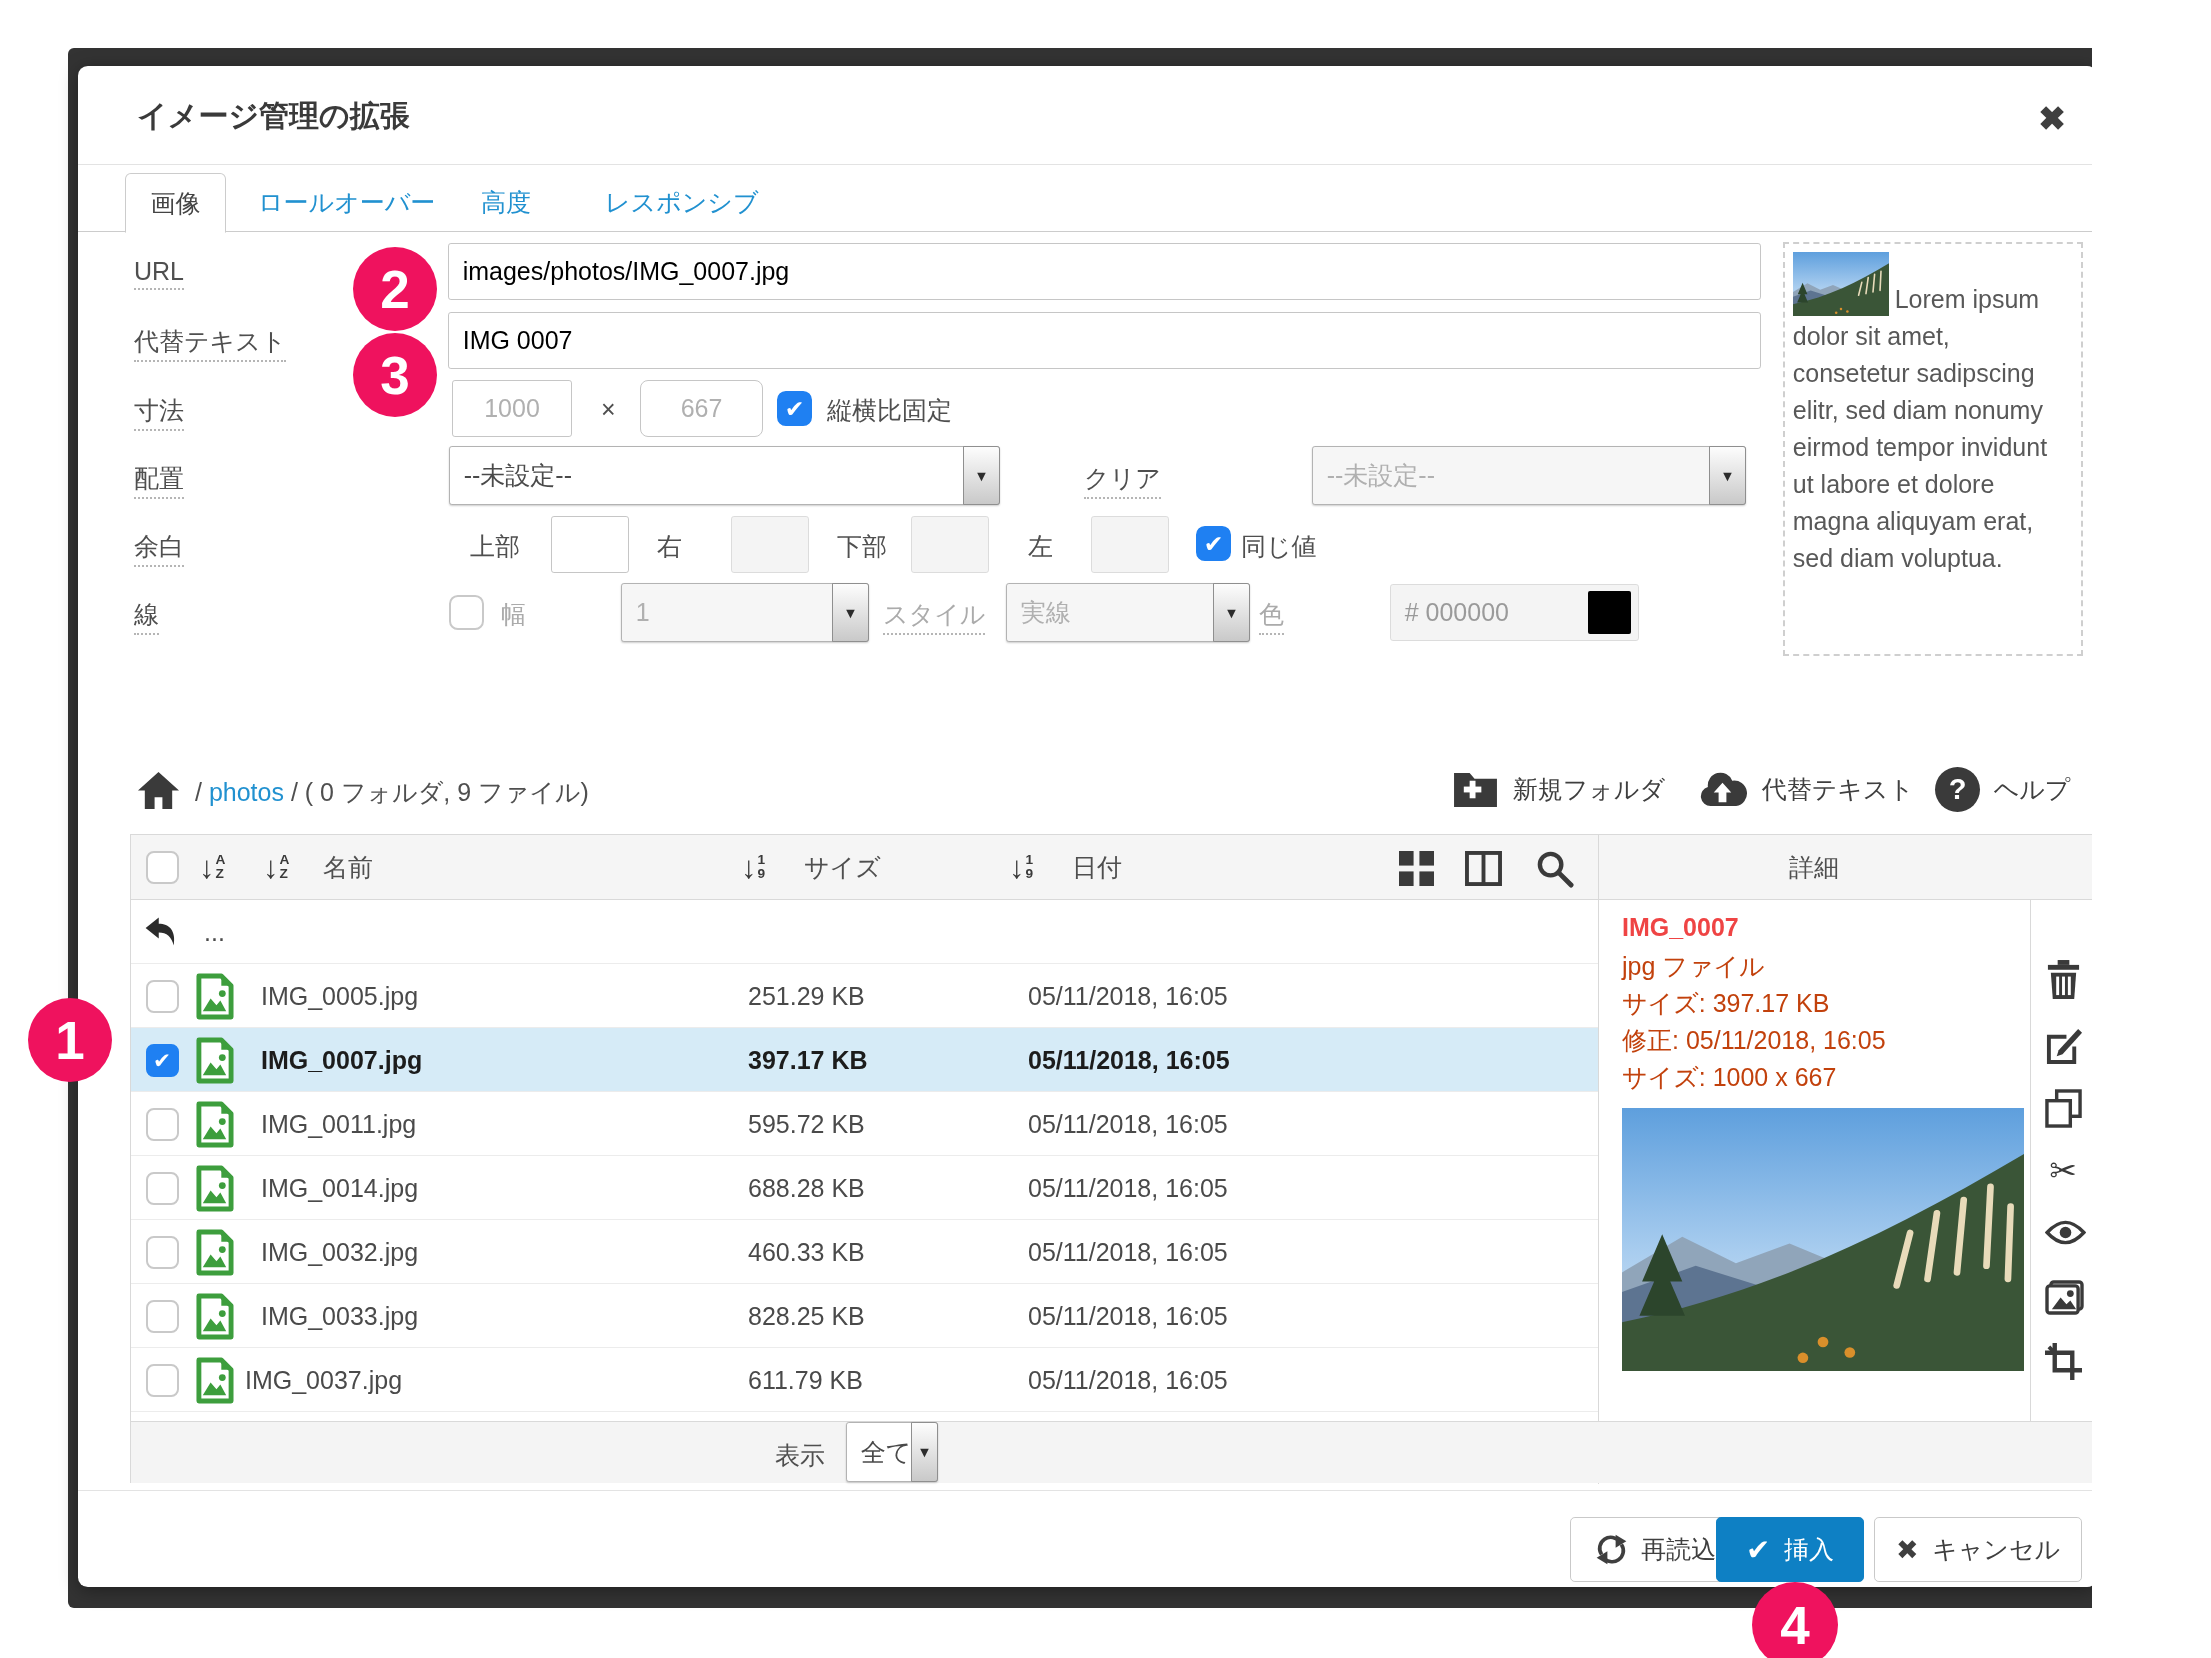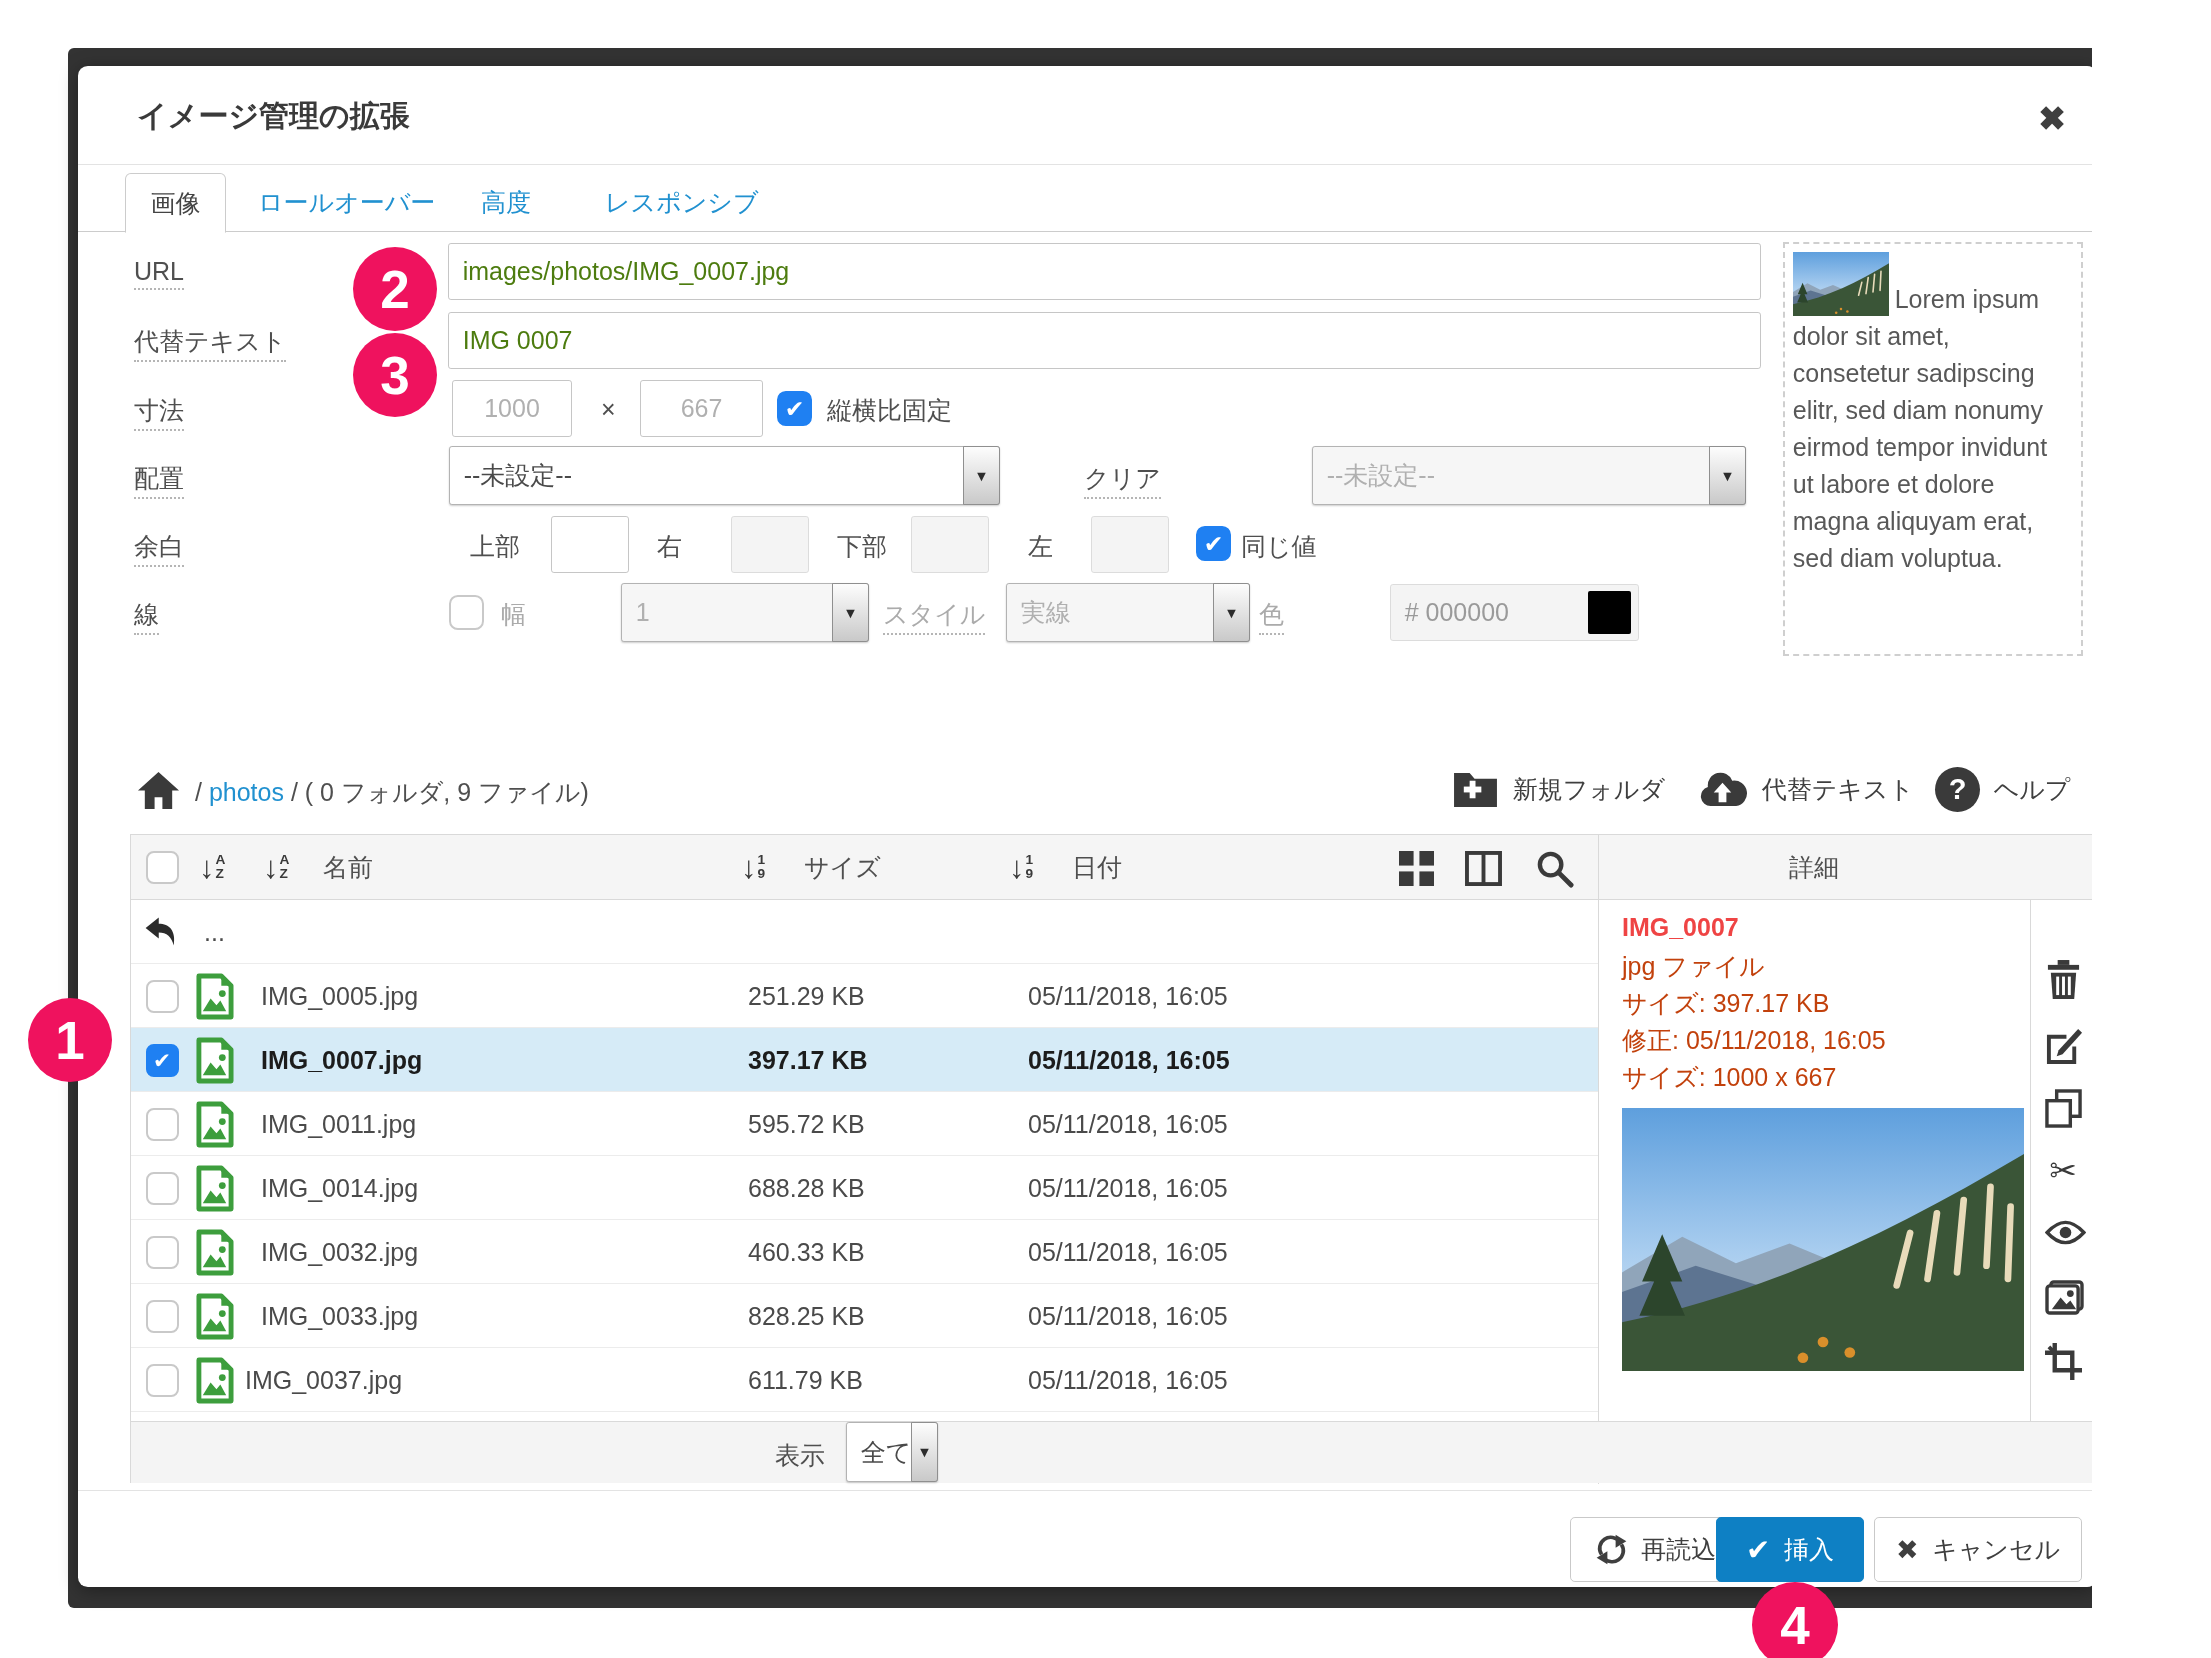--- a/index.html
+++ b/index.html
@@ -28,7 +28,7 @@
   .flabel { position:absolute; font-size:25px; color:#4f4f4f; border-bottom:2px dotted #b5b5b5; padding-bottom:2px; cursor:help; }
   .flabel.plain { border-bottom:none; cursor:default; }
   .flabel.gray { color:#ababab; }
-  .tinput { position:absolute; height:57px; border:1px solid #c6c6c6; border-radius:2.9px; font-size:25px; color:#4d7c0f; padding:0 13.7px; font-family:inherit; background:#fff; }
+  .tinput { position:absolute; height:57px; border:1px solid #c6c6c6; border-radius:2.9px; font-size:25px; color:#000000; padding:0 13.7px; font-family:inherit; background:#fff; }
   .tinput.dim { color:#b0b0b0; text-align:center; padding:0; }
   .tinput.off { background:#f4f4f4; border-color:#dcdcdc; }
   .sel { position:absolute; height:59px; background:#fff; border:1px solid #b3b3b3; border-radius:2.9px; box-shadow:0 1px 2px rgba(0,0,0,.2); cursor:pointer; }

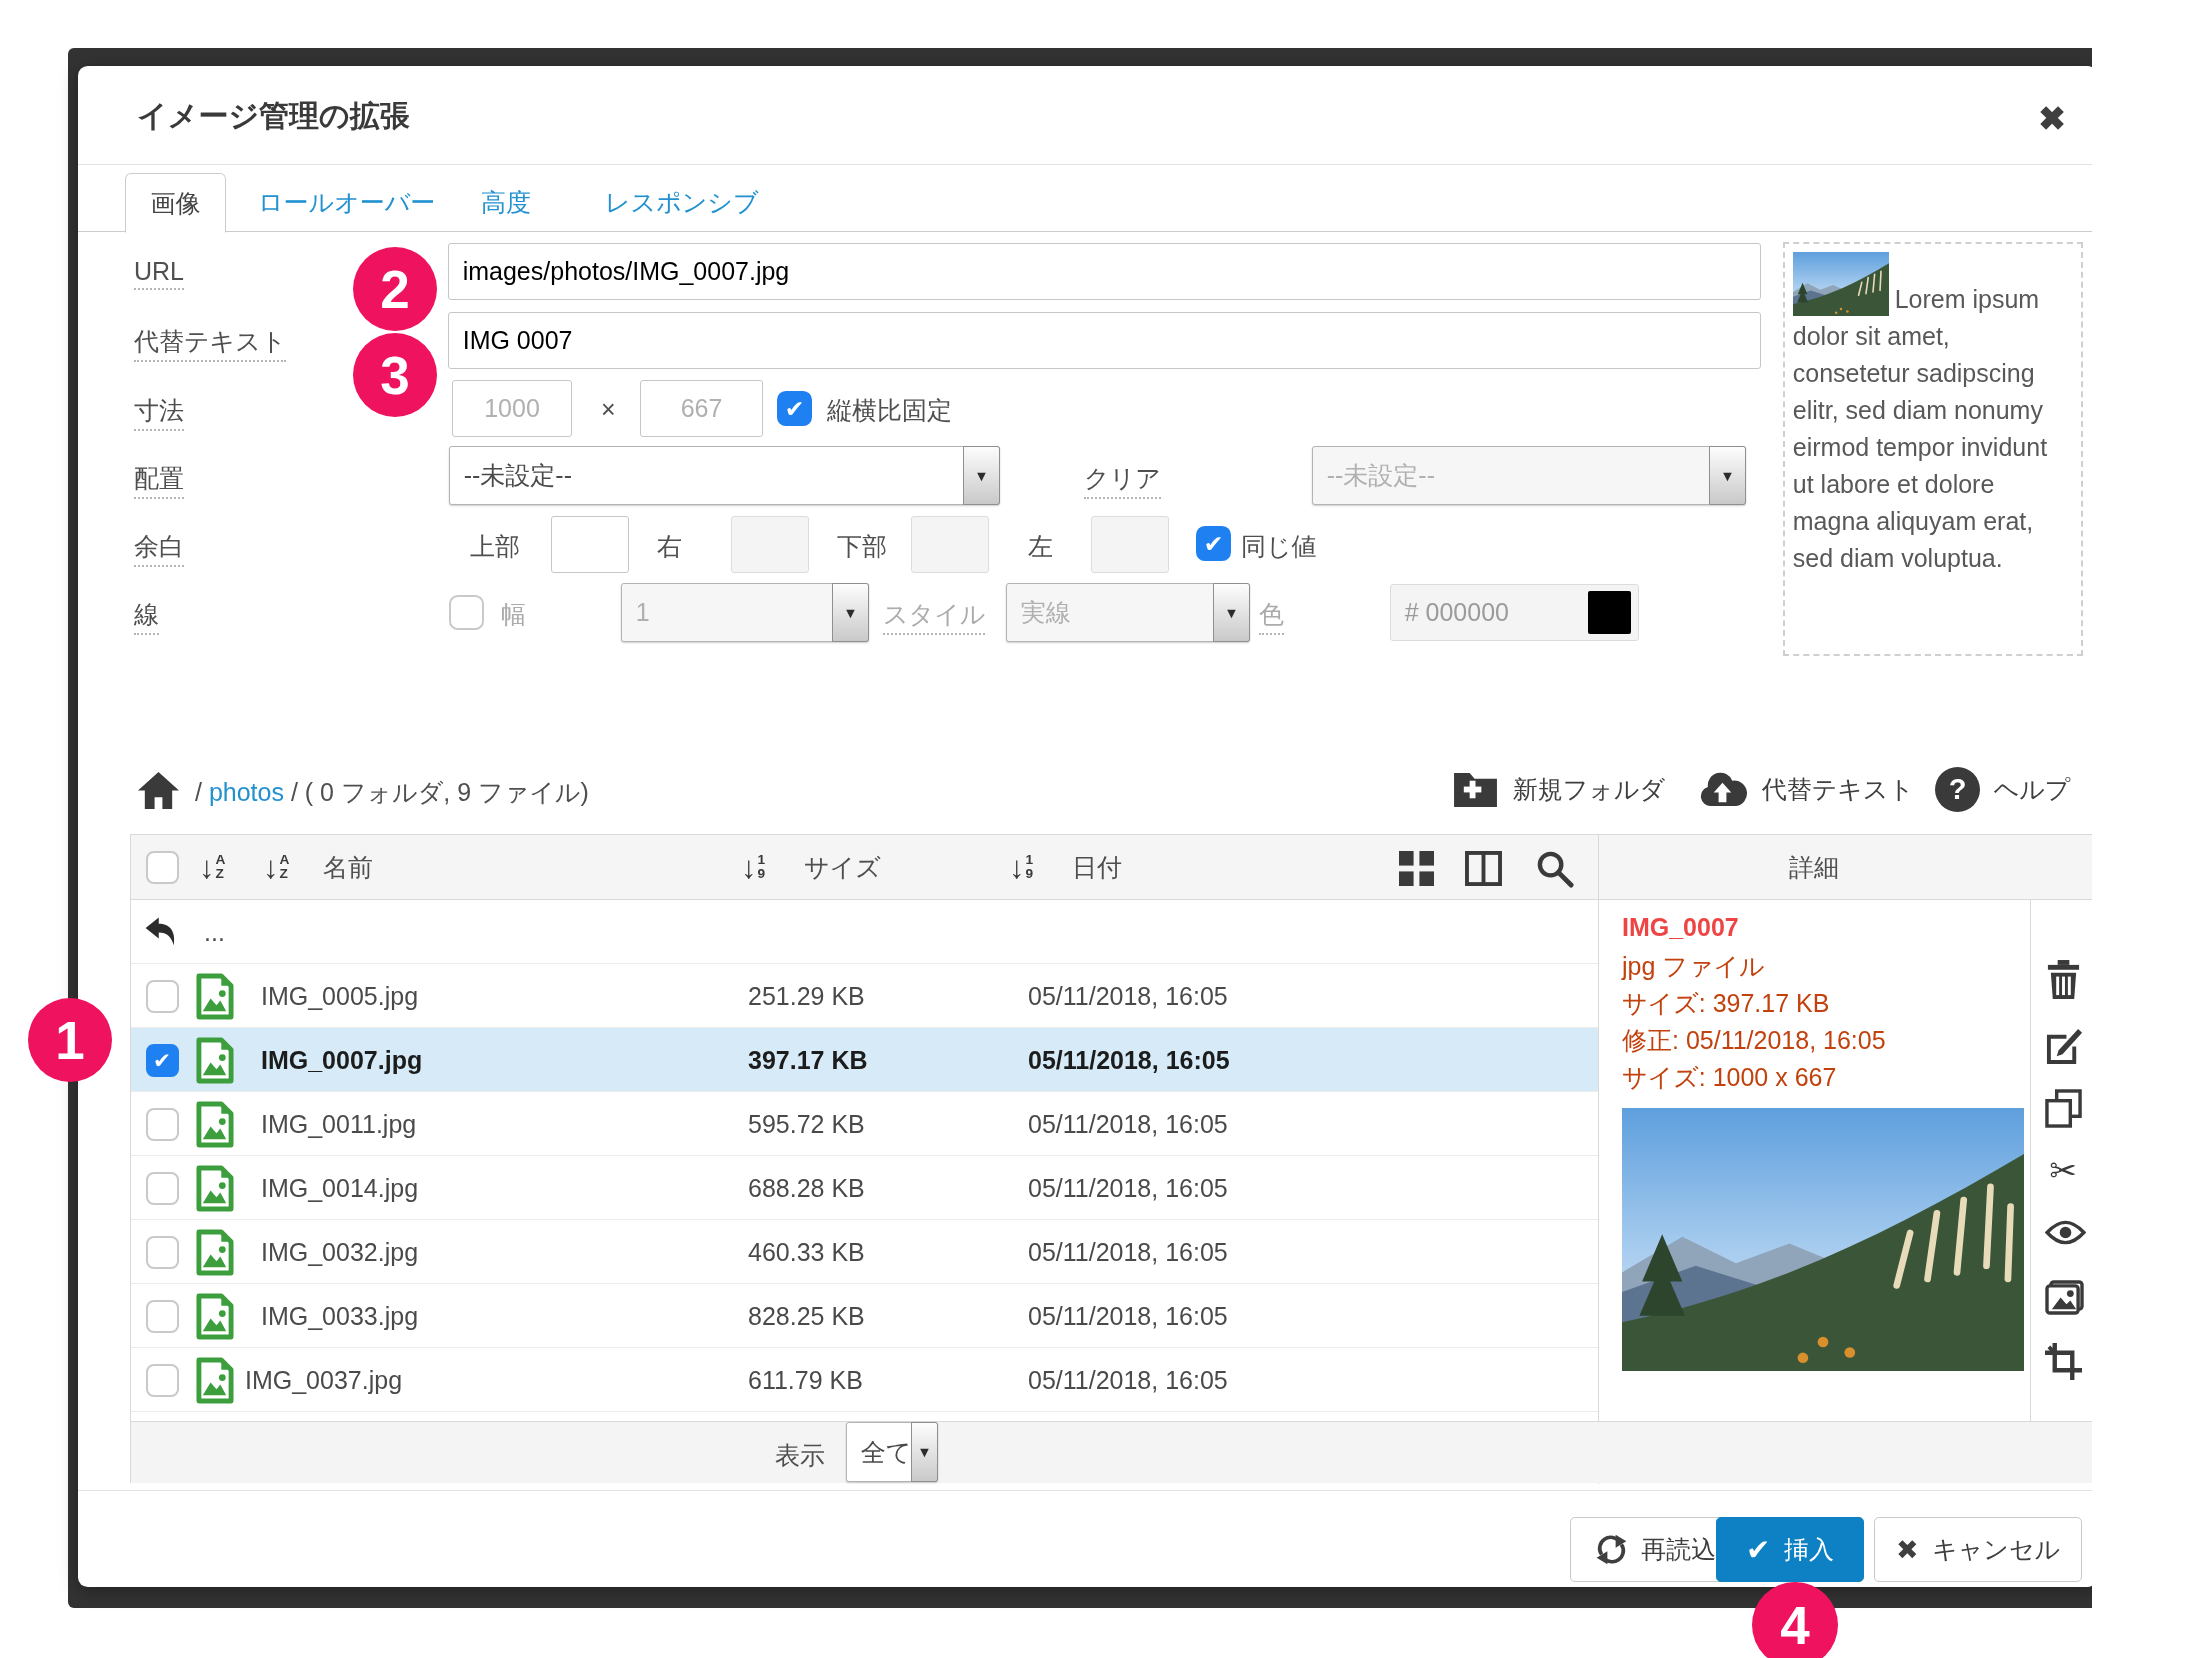--- a/index.html
+++ b/index.html
@@ -127,7 +127,7 @@
     <div class="flabel" style="left:56px; top:328px;">寸法</div>
     <input class="tinput dim" style="left: 374px; top: 314px; width: 120px;" value="1000">
     <div class="crumb-txt" style="left:523px; top:329px;">×</div>
-    <input class="tinput dim" style="left: 562px; top: 314px; width: 123px;" value="667">
+    <input class="tinput dim" style="left: 562px; top: 314px; width: 123px; border-radius: 8px;" value="667">
     <div class="chk on" style="left:699px; top:325px;">✔</div>
     <div class="flabel plain" style="left:749px; top:328px;">縦横比固定</div>
 

